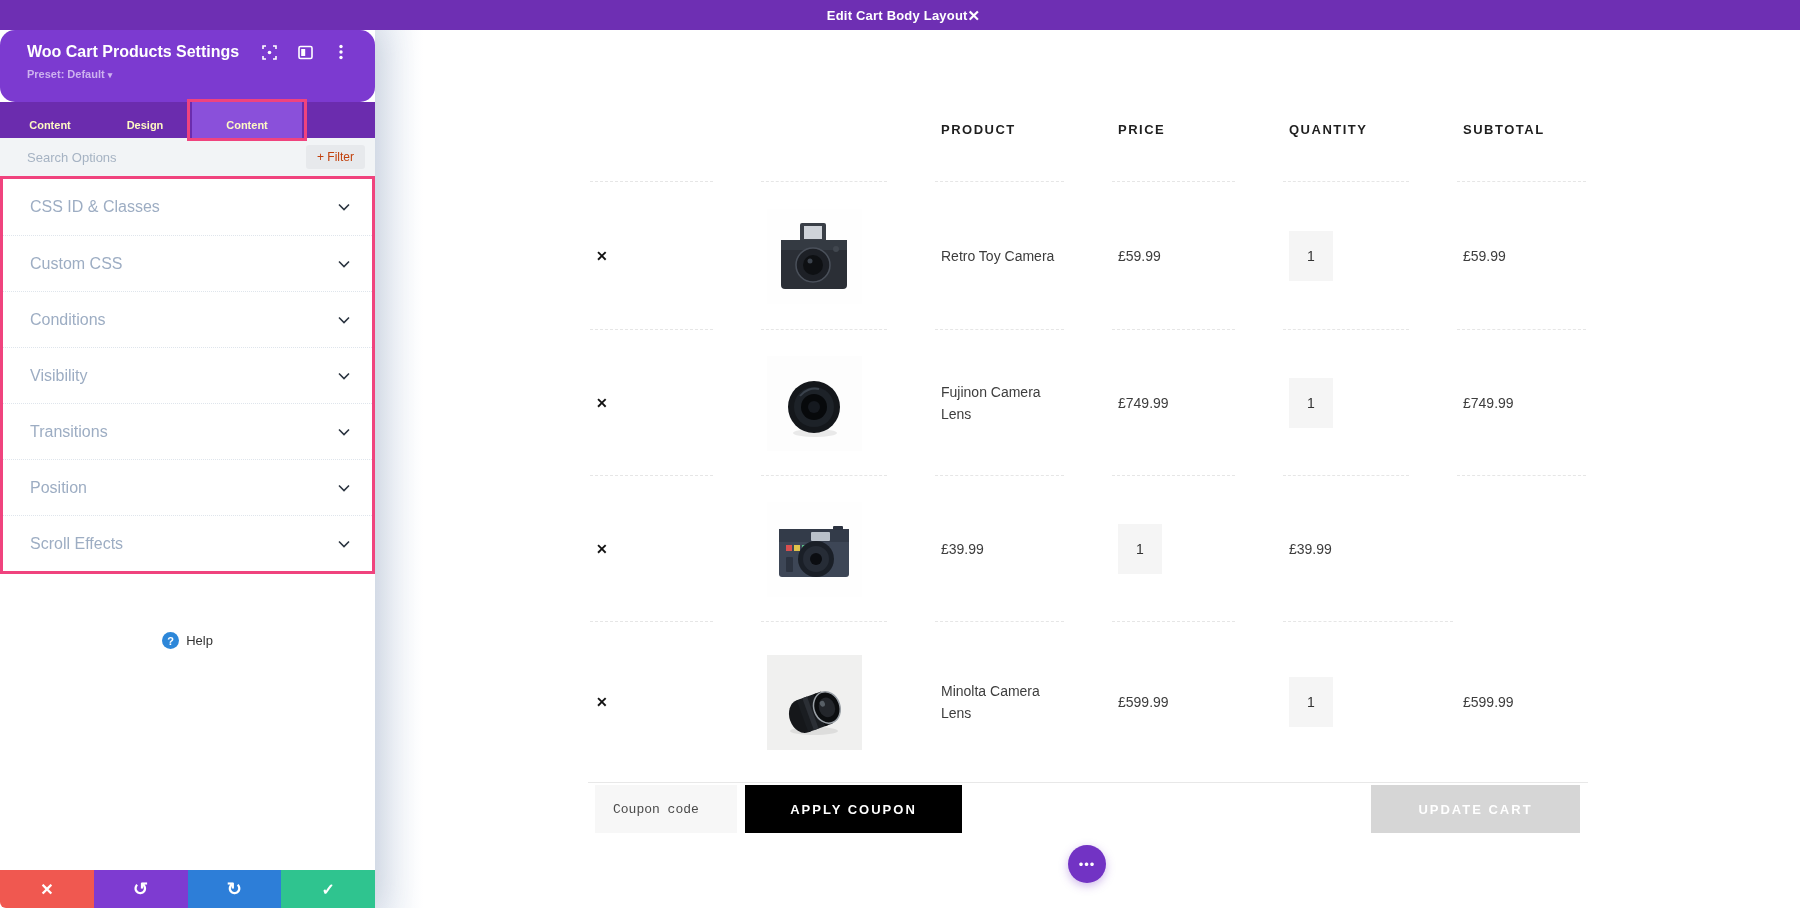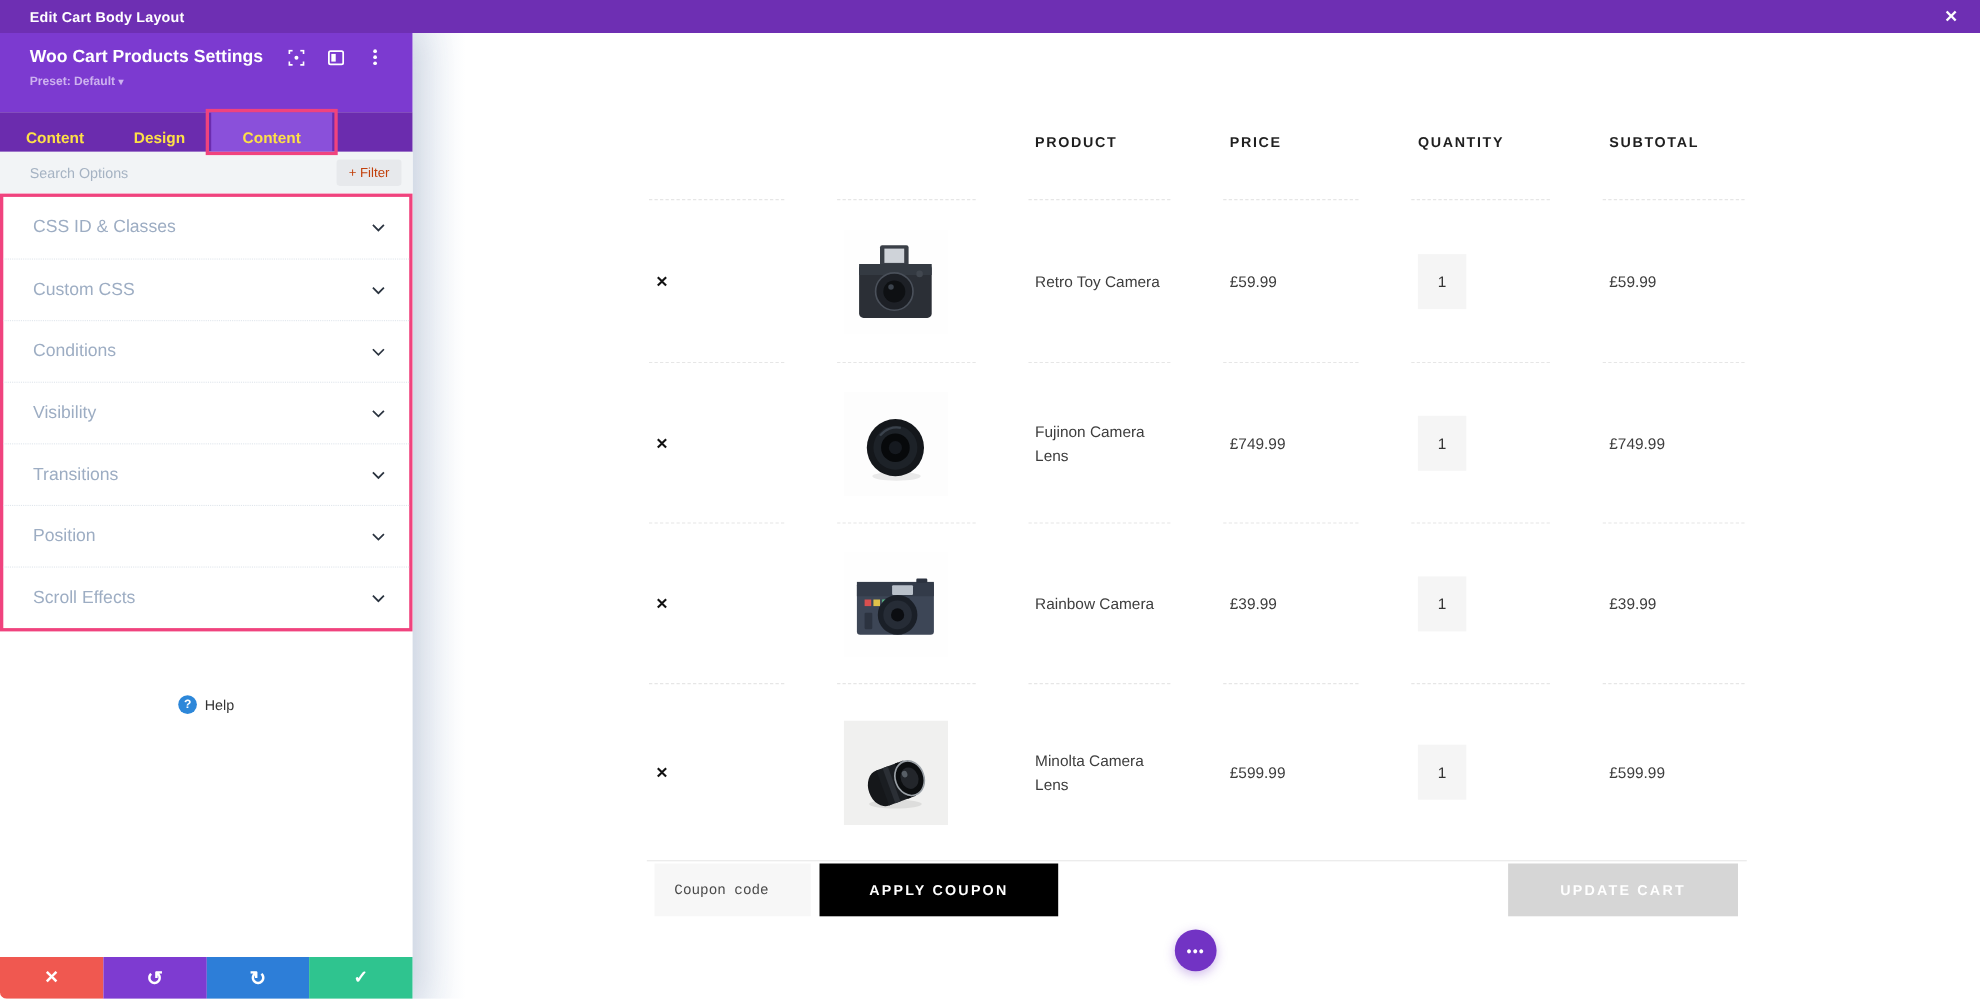--- a/index.html
+++ b/index.html
@@ -7,7 +7,7 @@
   #app { position:relative; width:1800px; height:908px; background:#fff; }
 
   
-  .topbar { position:absolute; left:0; top:0; width:1800px; height:30px; background:#6e2fb3; display:flex; align-items:center; justify-content:space-between; padding:0 20px 0 27px; z-index:40; }
+  .topbar { position:absolute; left:0; top:0; width:1800px; height:30px; background:#6e2fb3; display:flex; align-items:center; justify-content:center; padding:0 20px 0 27px; z-index:40; }
   .topbar-title { color:#fff; font-size:13px; font-weight:bold; letter-spacing:.2px; }
   .topbar-close { color:#fff; font-size:15px; font-weight:bold; cursor:pointer; line-height:1; }
 

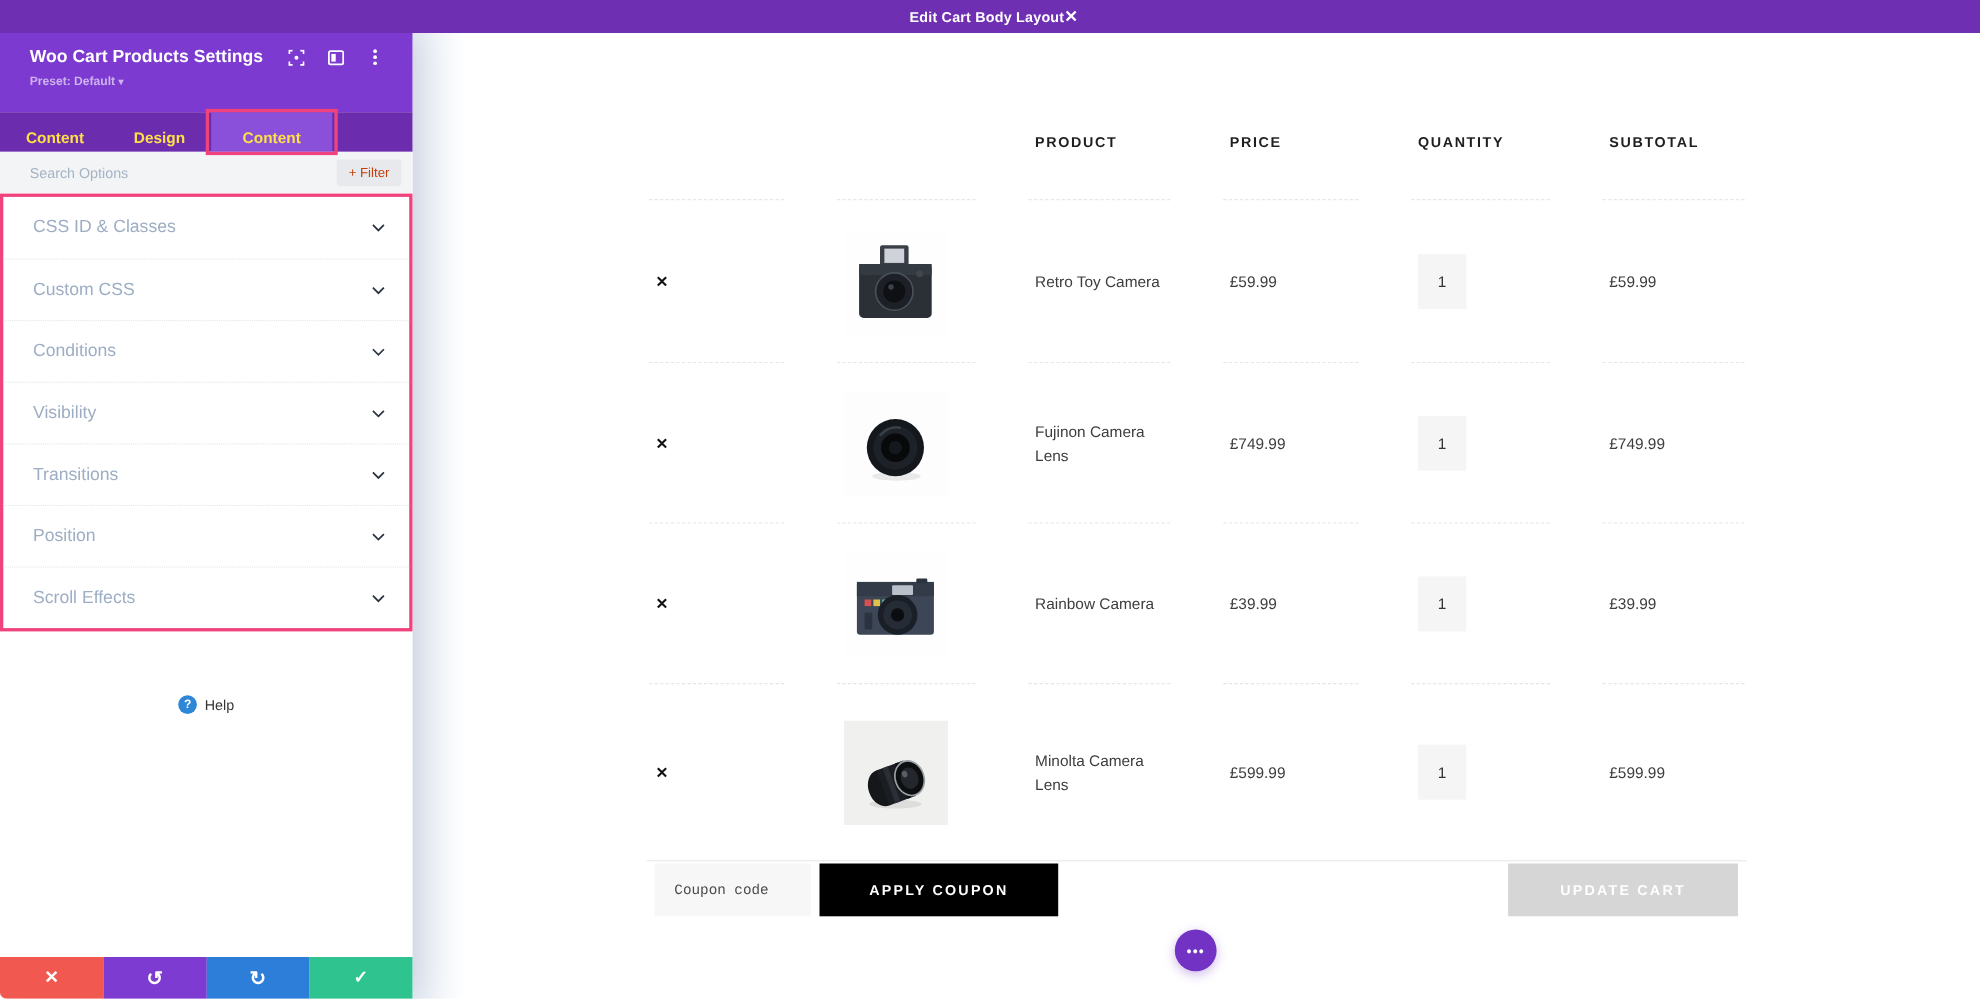--- a/index.html
+++ b/index.html
@@ -13,7 +13,7 @@
 
   
   .sidebar { position:absolute; left:0; top:30px; width:375px; height:878px; background:#fff; z-index:30; box-shadow:8px 0 30px rgba(70,90,130,.18); }
-  .panel-header { position:absolute; left:0; top:0; width:375px; height:72px; background:#7c3ad0; padding:13px 16px 0 27px; }
+  .panel-header { position:absolute; left:0; top:0; width:375px; height:72px; background:#7c3ad0; padding:13px 16px 0 27px;border-radius:15px; }
   .ph-row { display:flex; align-items:center; }
   .panel-title { color:#fff; font-size:16px; font-weight:bold; flex:0 0 auto; }
   .ph-icons { display:flex; align-items:center; gap:20px; margin-left:22px; }

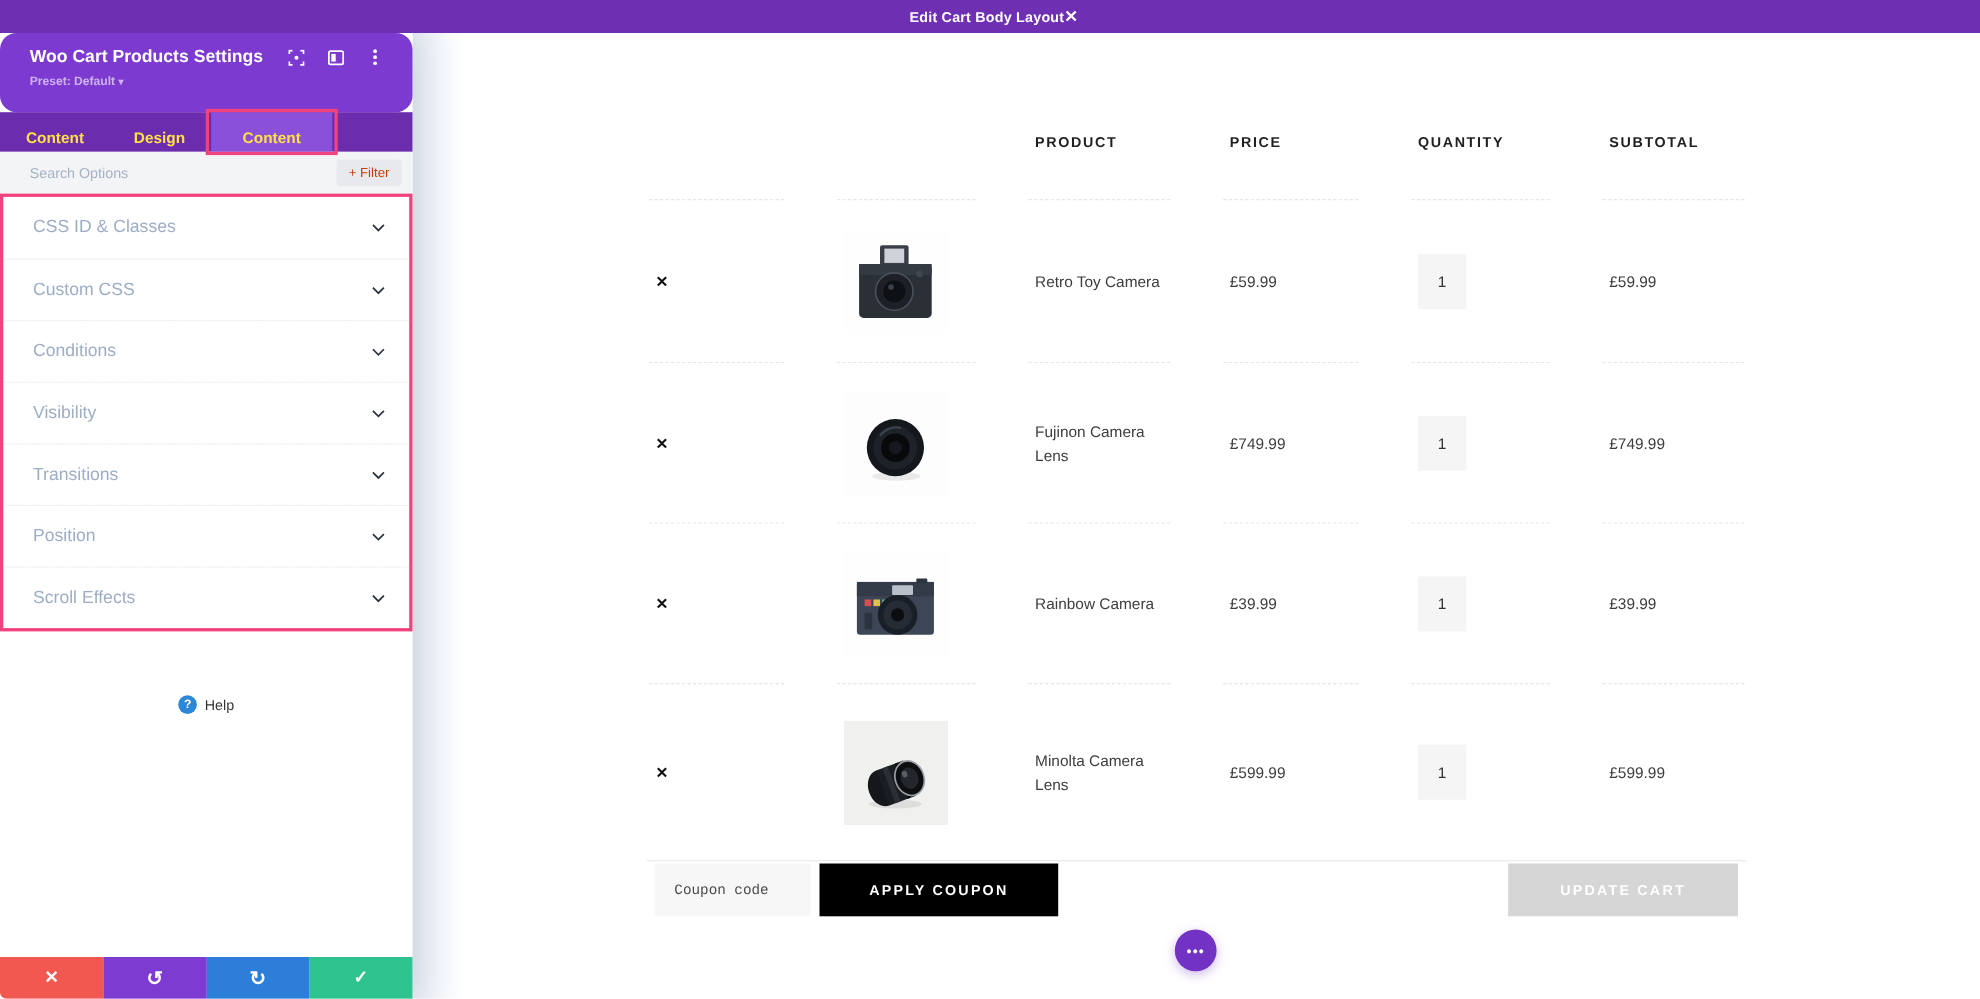--- a/index.html
+++ b/index.html
@@ -22,7 +22,7 @@
   .preset .caret { font-size:9px; }
 
   .tabs { position:absolute; left:0; top:72px; width:375px; height:36px; background:#6b2cae; }
-  .tab { position:absolute; top:0; height:46px; display:flex; align-items:center; justify-content:center; color:#fde047; font-size:14px; font-weight:bold; cursor:pointer; }
+  .tab { position:absolute; top:0; height:46px; display:flex; align-items:center; justify-content:center; color:#fef9c3; font-size:11px; font-weight:bold; cursor:pointer; }
   .tab-content  { left:0;   width:100px; }
   .tab-design   { left:95px; width:100px; }
   .tab-advanced { left:192px; width:110px; background:#8a50da; }

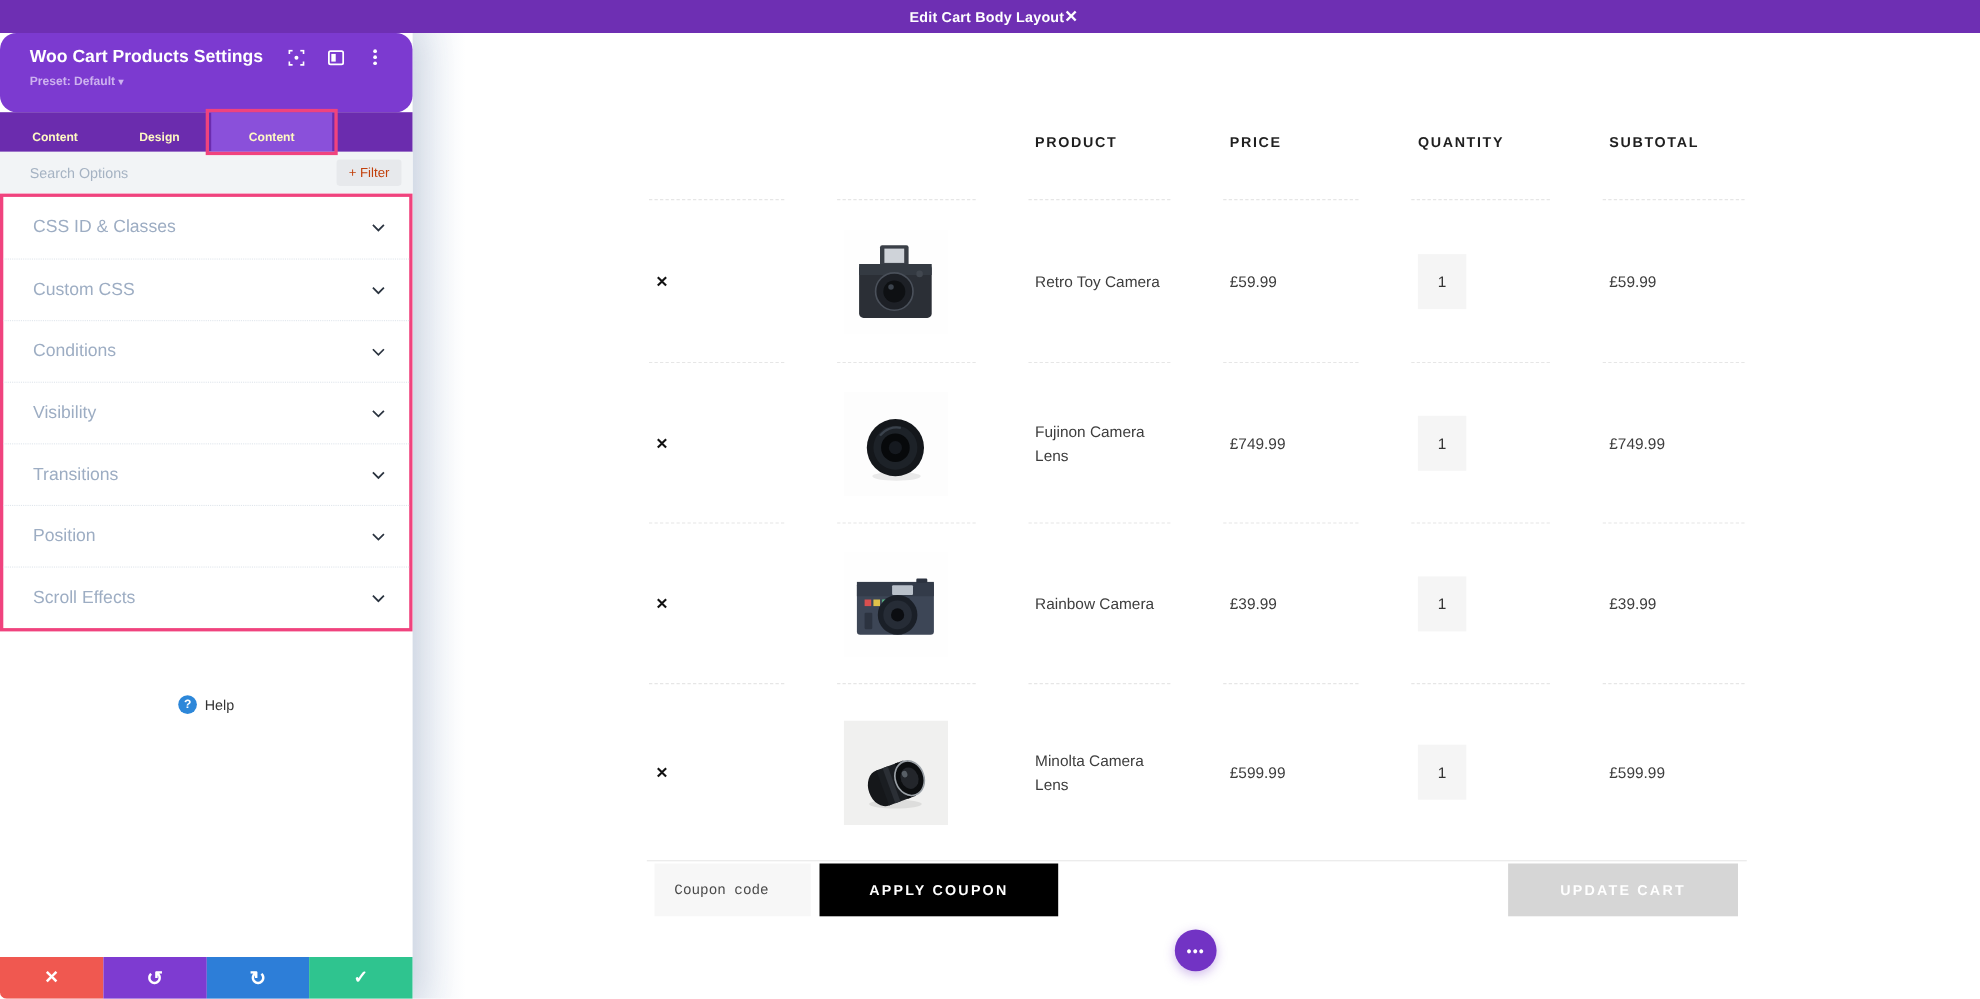--- a/index.html
+++ b/index.html
@@ -295,9 +295,6 @@
           </svg>
         </div>
         <div class="cell sep">
-            <span class="pname">Rainbow Camera</span>
-          </div>
-        <div class="cell sep">
             <span class="pprice">£39.99</span>
           </div>
         <div class="cell sep">

